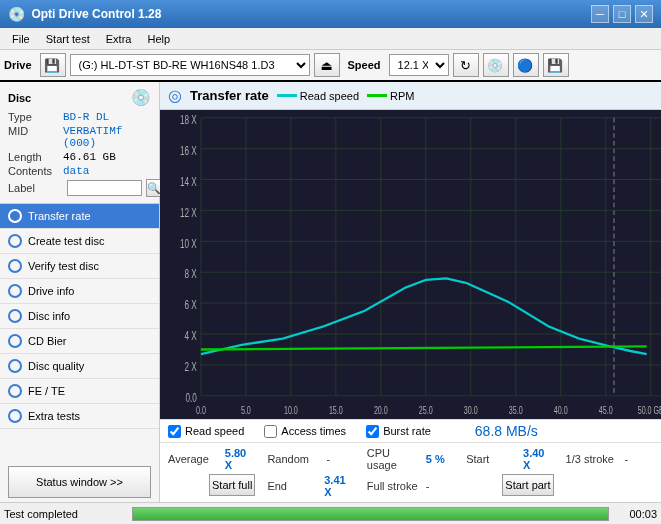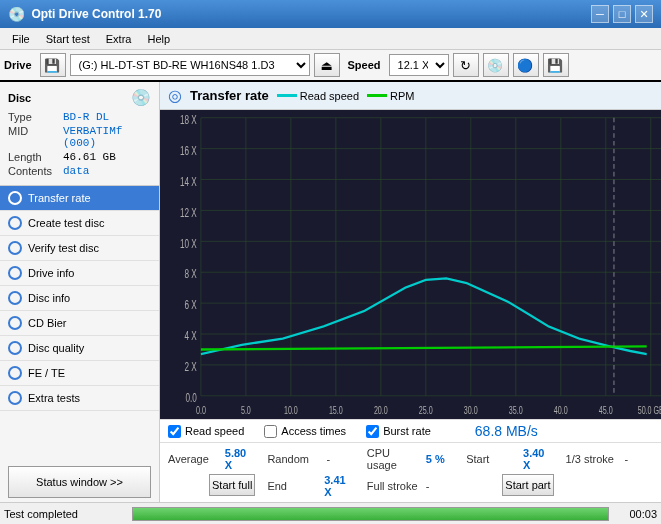--- a/index.html
+++ b/index.html
@@ -282,7 +282,7 @@
 <div class="title-bar">
   <div class="title-bar-left">
     <span class="title-bar-icon">💿</span>
-    <span class="title-bar-title">Opti Drive Control 1.70</span>
+    <span class="title-bar-title">Opti Drive Control 1.28</span>
   </div>
   <div class="title-bar-controls">
     <div class="title-bar-btn">─</div>

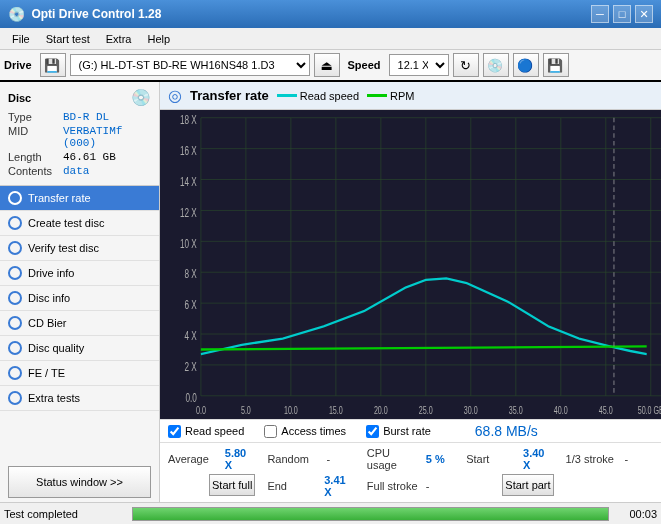--- a/index.html
+++ b/index.html
@@ -340,6 +340,11 @@
         <span class="disc-row-label">Contents</span>
         <span class="disc-row-value">data</span>
       </div>
+      <div class="label-row">
+        <span class="disc-row-label">Label</span>
+        <input class="label-input" type="text" style="">
+        <div class="label-icon-btn">🔍</div>
+      </div>
     </div>
 
     <div class="nav-menu">

